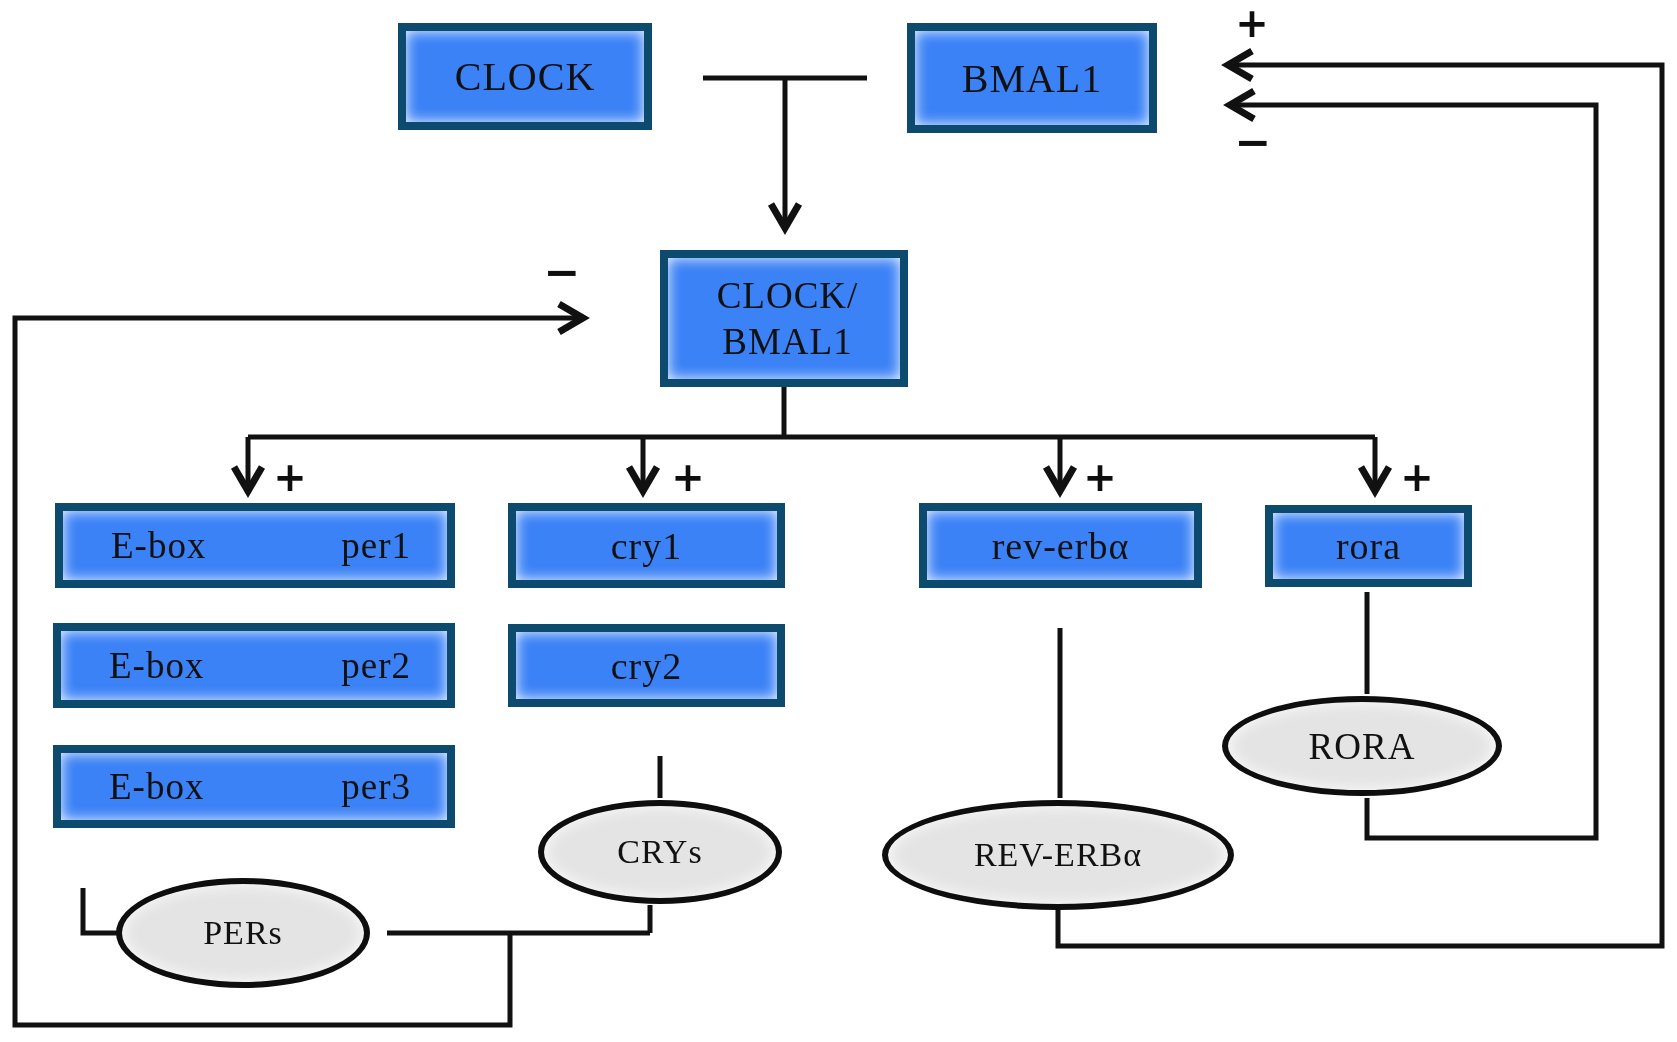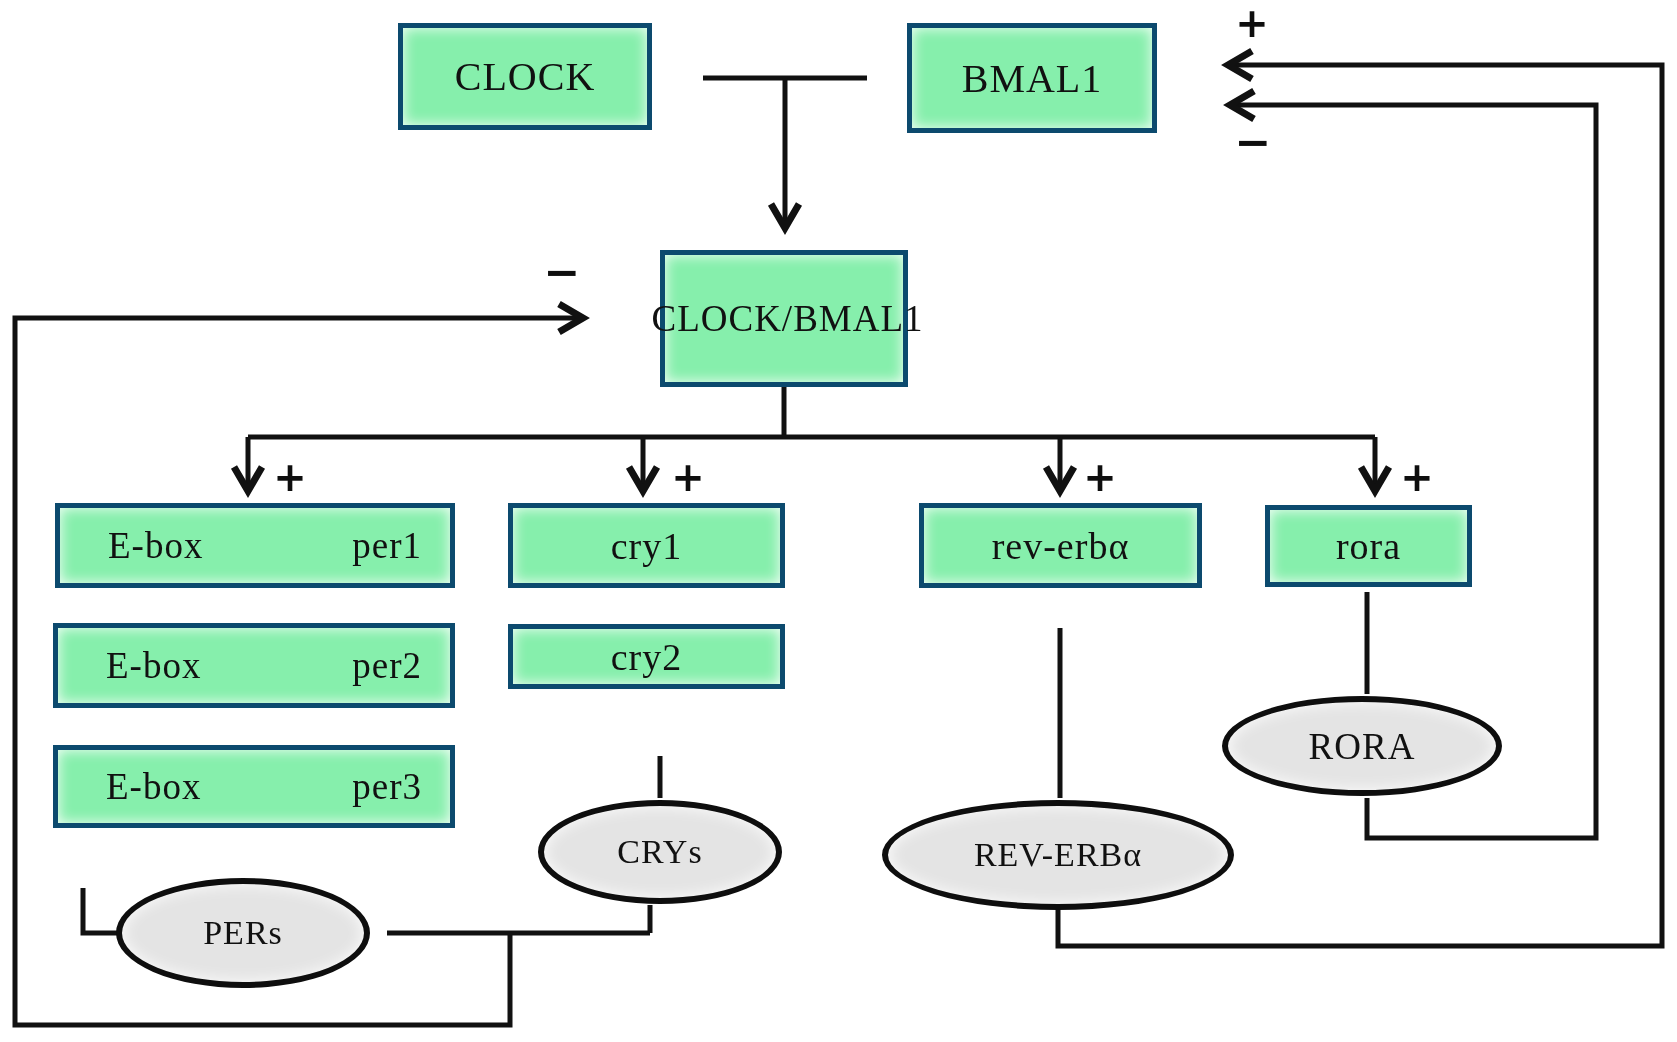--- a/index.html
+++ b/index.html
@@ -10,7 +10,7 @@
   .edges{position:absolute;left:0;top:0;width:1677px;height:1042px;}
   .box{
     position:absolute;box-sizing:border-box;
-    border:5px solid #0c4a6e;background:#86efac;
+    border:8px solid #0c4a6e;background:#3b82f6;
     box-shadow:inset 0 0 14px rgba(255,255,255,.95);
     display:flex;align-items:center;justify-content:center;
     font-size:38px;letter-spacing:1px;

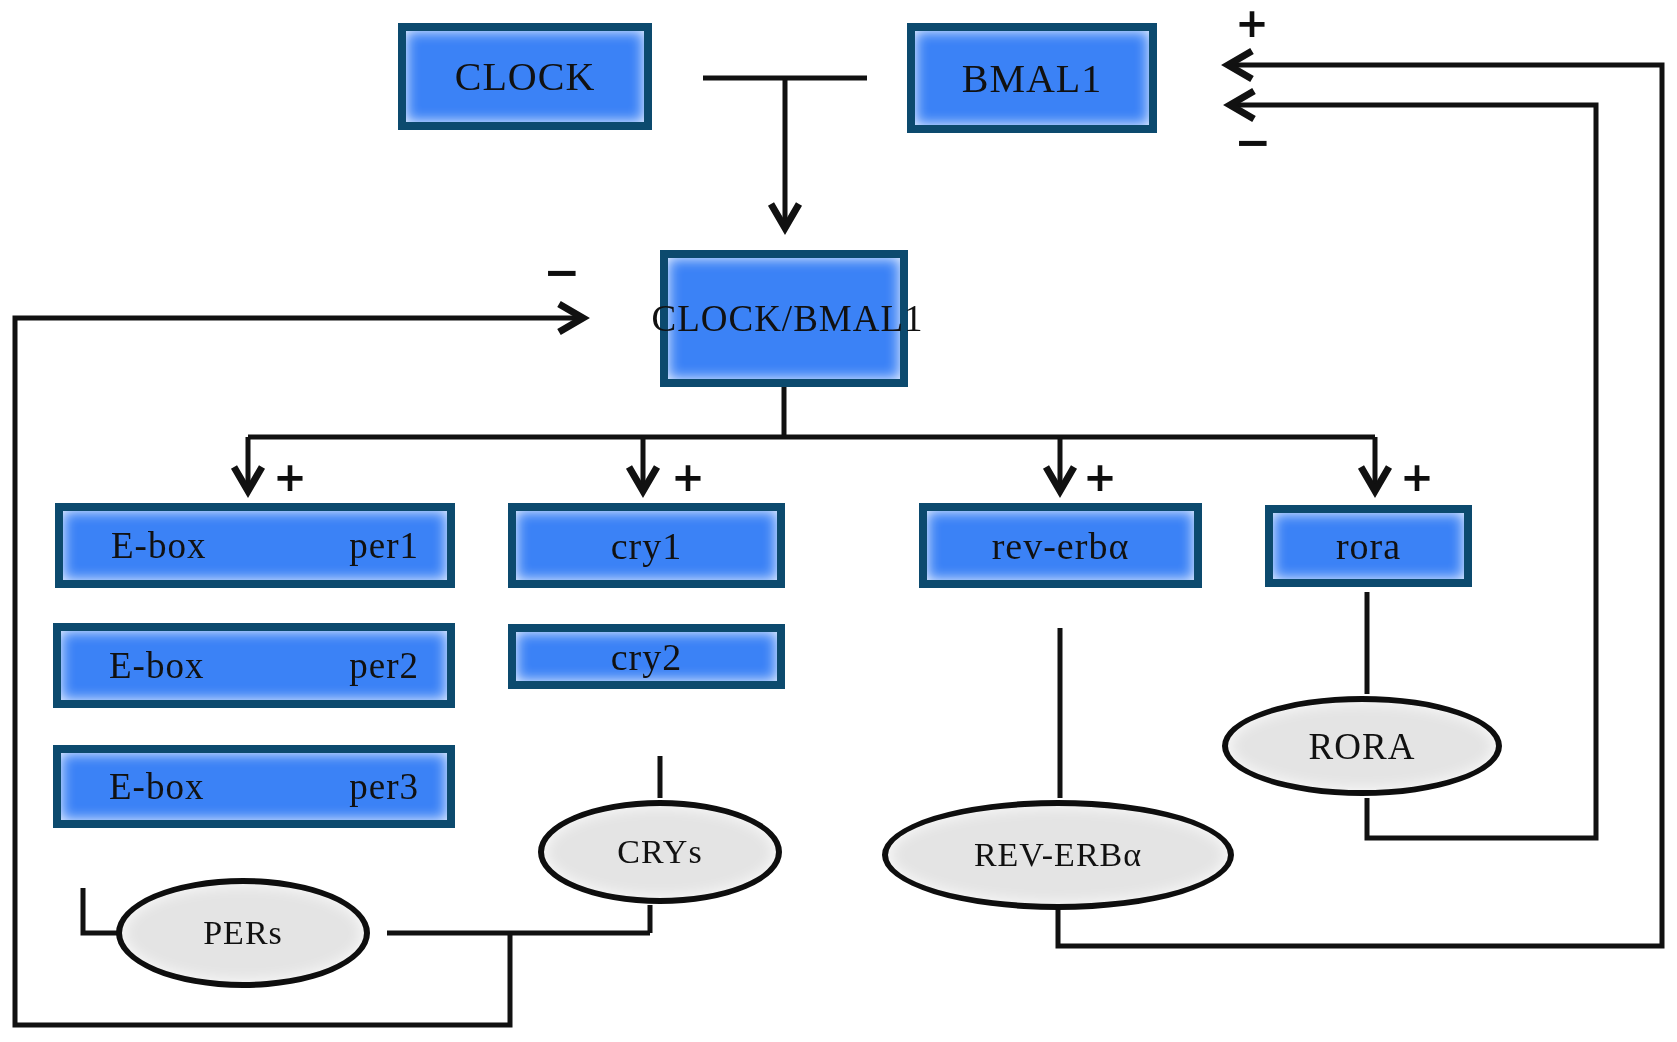--- a/index.html
+++ b/index.html
@@ -16,7 +16,7 @@
     font-size:38px;letter-spacing:1px;
   }
   .box.split{justify-content:space-between;padding:0 28px 0 48px;font-size:37px;}
-  .box.two-line{line-height:1.22;font-size:37px;padding-left:7px;}
+  .box.two-line{flex-direction:column;line-height:1.22;font-size:37px;padding-left:7px;}
   .ellipse{
     position:absolute;box-sizing:border-box;border-radius:50%;
     border:6px solid #0e0e0e;background:#e4e4e4;

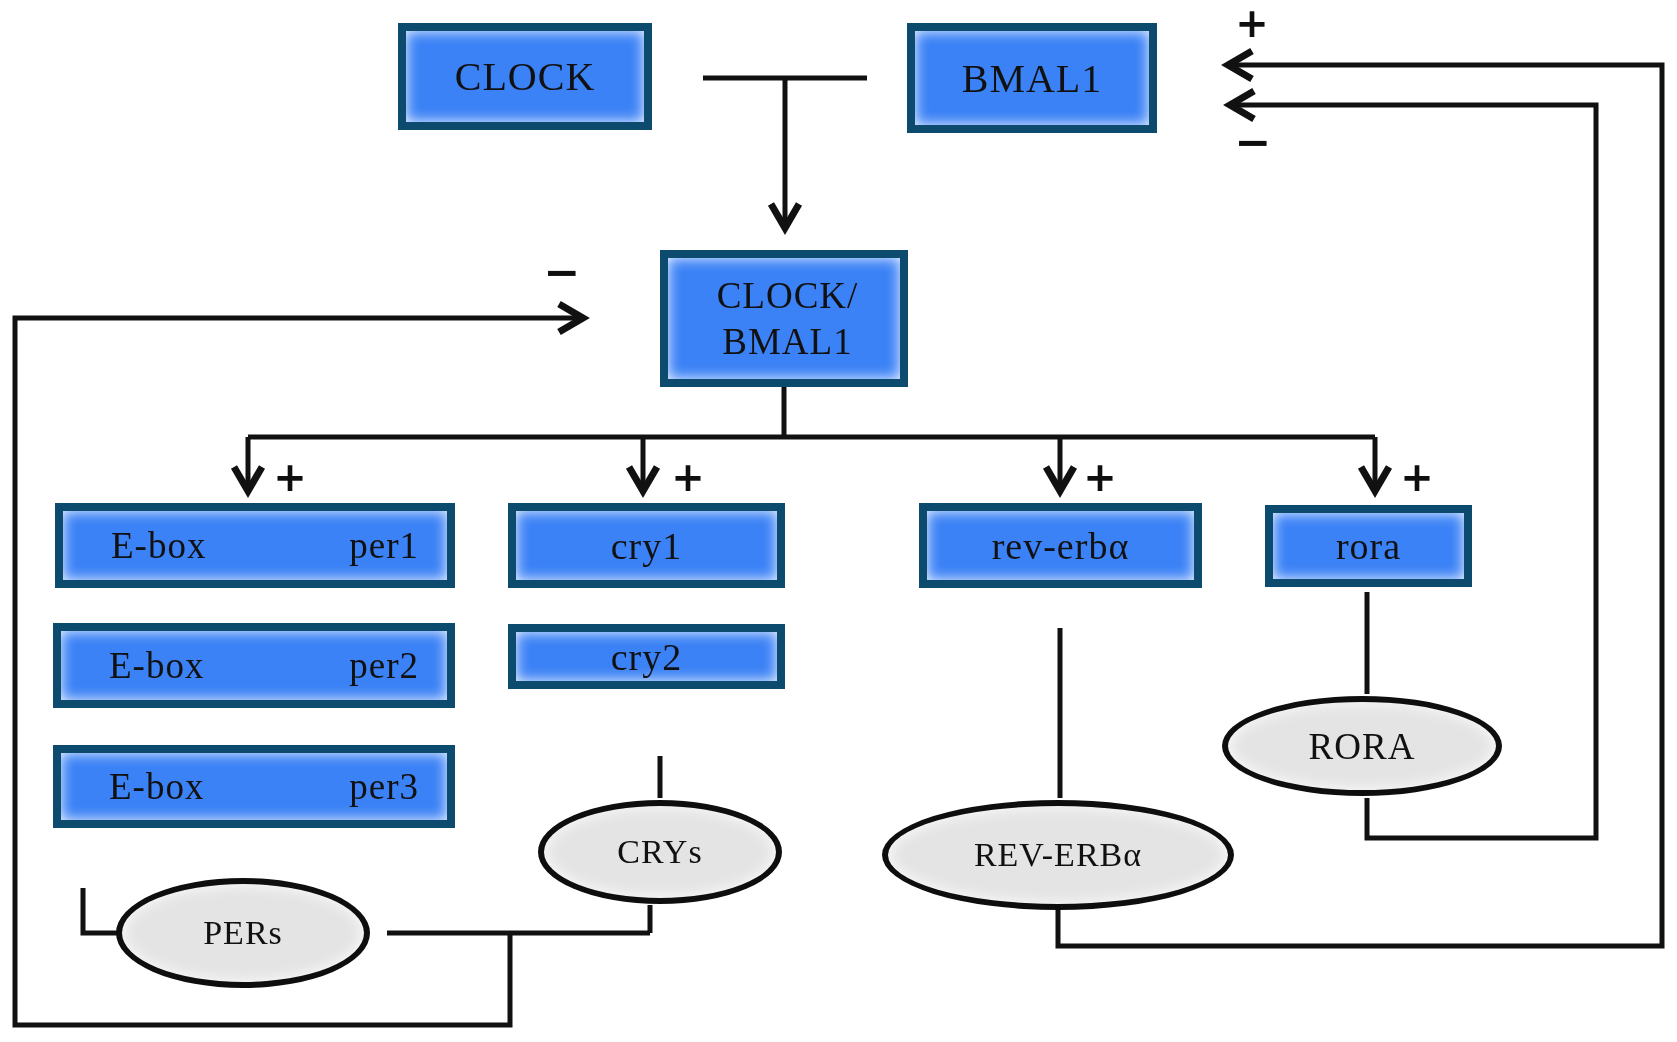--- a/index.html
+++ b/index.html
@@ -15,7 +15,7 @@
     display:flex;align-items:center;justify-content:center;
     font-size:38px;letter-spacing:1px;
   }
-  .box.split{justify-content:space-between;padding:0 28px 0 48px;font-size:37px;}
+  .box.split{justify-content:space-between;padding:0 36px 0 48px;font-size:37px;}
   .box.two-line{flex-direction:column;line-height:1.22;font-size:37px;padding-left:7px;}
   .ellipse{
     position:absolute;box-sizing:border-box;border-radius:50%;

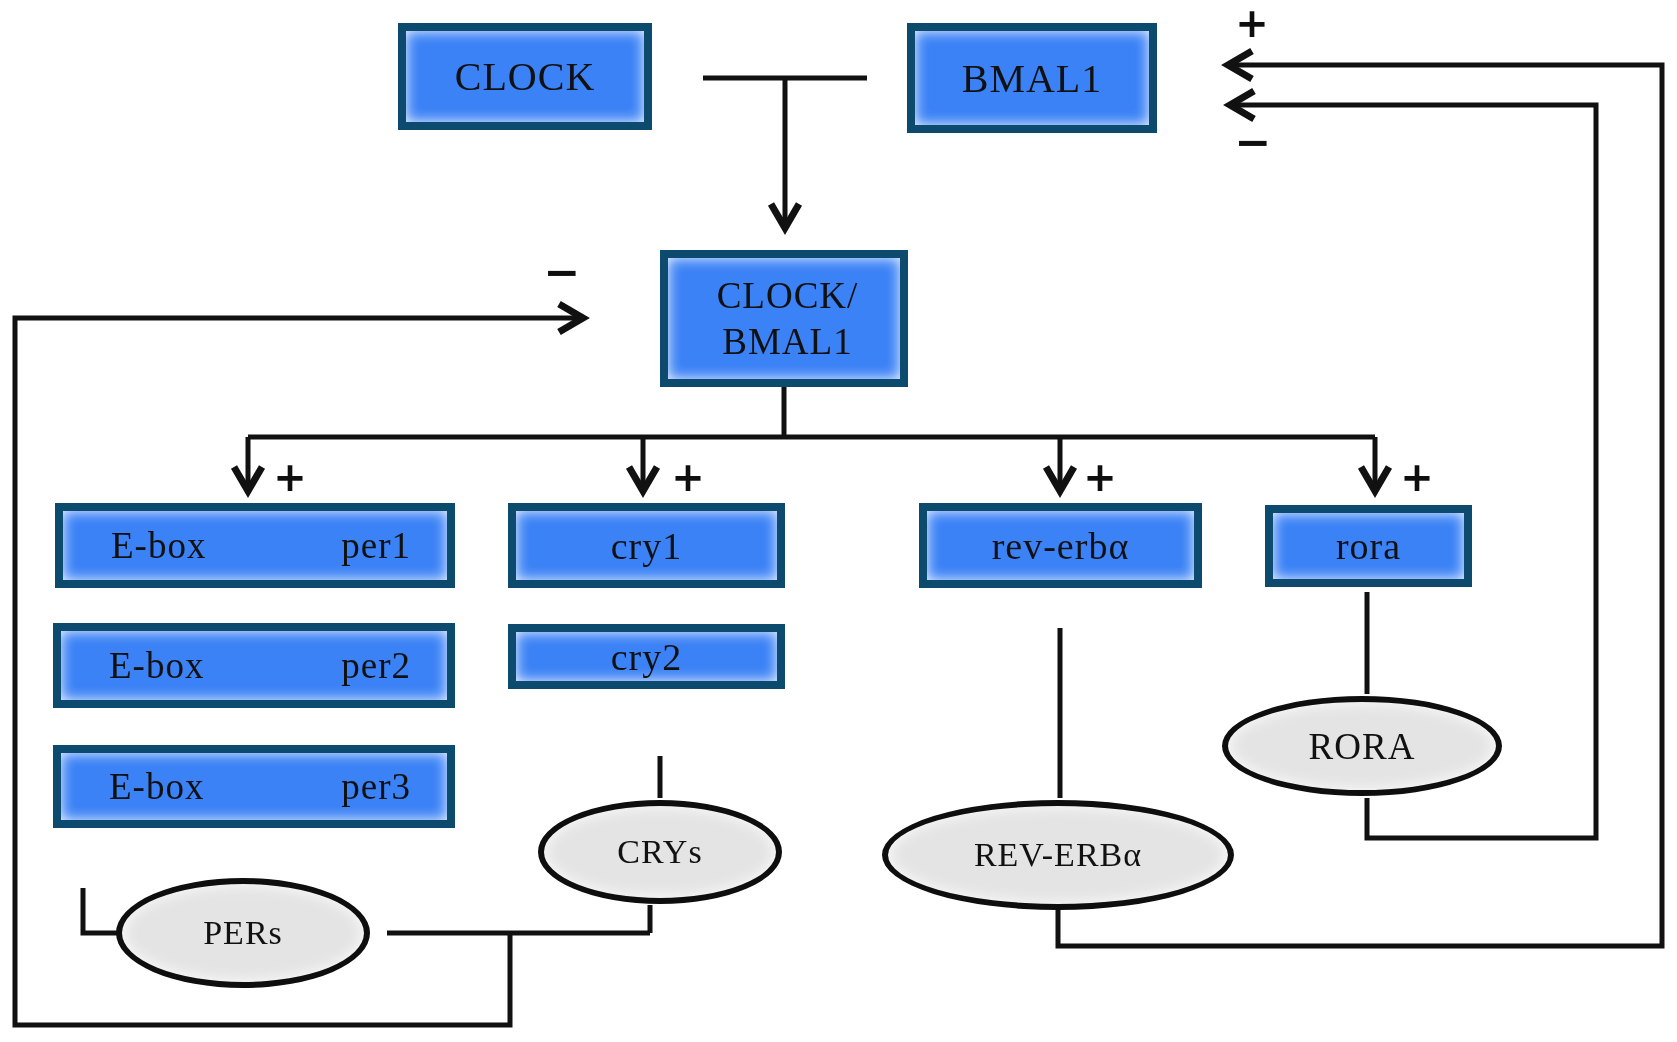--- a/index.html
+++ b/index.html
@@ -95,7 +95,7 @@
     <span class="lbl">cry1</span>
   </div>
 
-  <div class="box" style="left:508px;top:624px;width:277px;height:65px;">
+  <div class="box" style="left:508px;top:624px;width:277px;height:83px;">
     <span class="lbl">cry2</span>
   </div>
 

